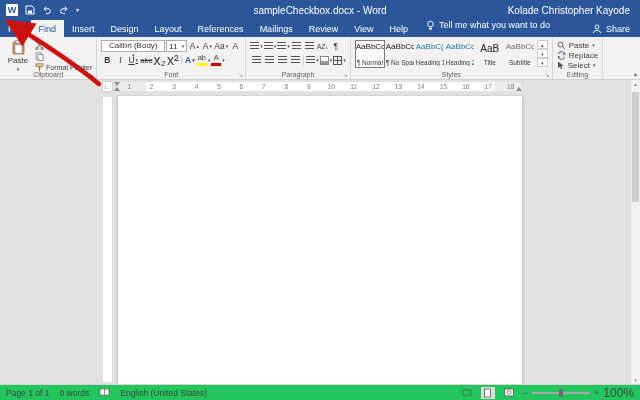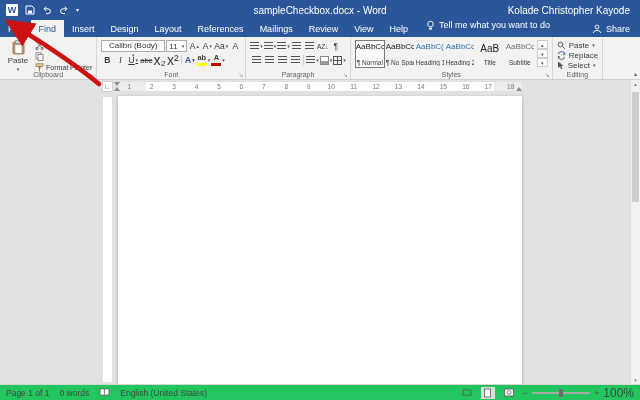--- a/index.html
+++ b/index.html
@@ -51,7 +51,7 @@
   .subsup { font-size:14px; }
   .fx-a { color:#2b579a; font-weight:bold; }
   .stack { display:flex; flex-direction:column; align-items:center; line-height:1; }
-  .stack .glyph { font-size:7.5px;font-weight:bold; }
+  .stack .glyph { font-size:7.5px; }
   .colorbar { display:block; width:10px; height:3px; margin-top:1px; }
   .vsep { width:1px; height:10px; background:#d0cecc; margin:0 1px; }
 

